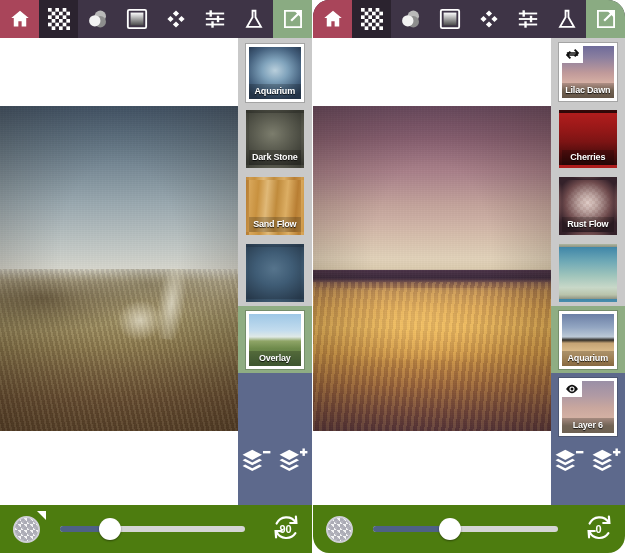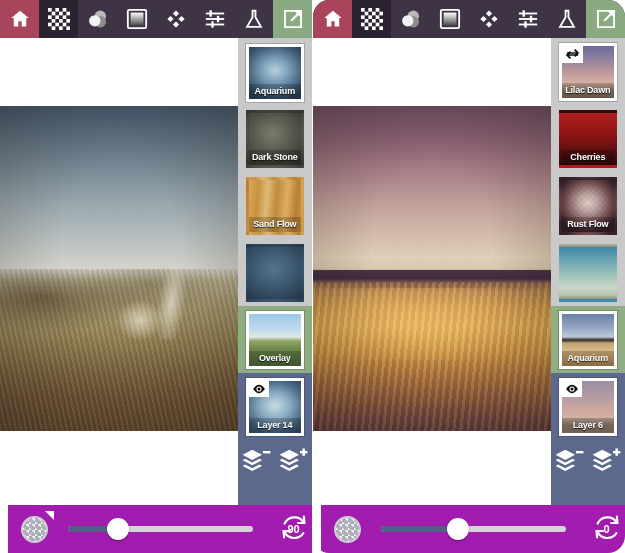--- a/index.html
+++ b/index.html
@@ -266,18 +266,6 @@
             <span class="cap">Overlay</span>
           </div>
         </div>
-        <div class="item" style="top:335px;">
-          <div class="thumb t-layer14 sel">
-            <span class="eye">
-              <svg viewBox="0 0 24 16" fill="#111">
-                <path d="M12 .8C6.4.8 2 8 2 8s4.4 7.2 10 7.2S22 8 22 8 17.6.8 12 .8z" fill="#111"></path>
-                <circle cx="12" cy="8" r="4.4" fill="#fff"></circle>
-                <circle cx="12" cy="8" r="2.6" fill="#111"></circle>
-              </svg>
-            </span>
-            <span class="cap">Layer 14</span>
-          </div>
-        </div>
         <div class="lyr-buttons" style="top:405px;height:40px;">
           <div class="lyr-btn">
             <span><svg width="30" height="26" viewBox="0 0 32 28" fill="#fff">

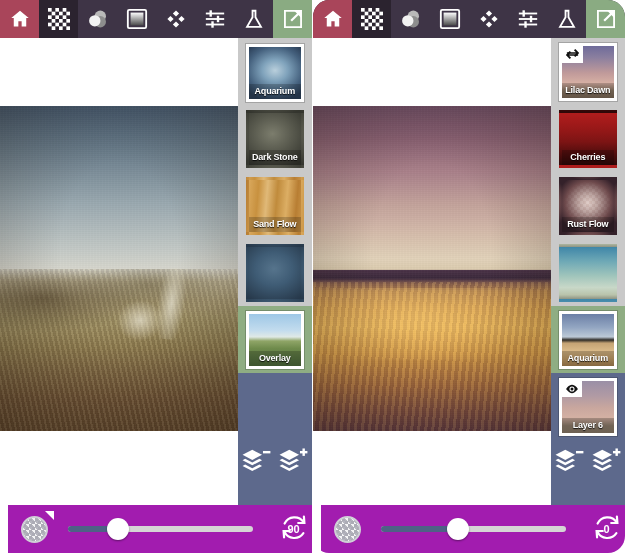--- a/index.html
+++ b/index.html
@@ -113,7 +113,7 @@
   .lyr-btn{width:30px;height:30px;display:flex;align-items:center;justify-content:center;}
 
   
-  .bottombar{position:absolute;left:8px;bottom:0;width:312.5px;height:48px;background:#a21caf;
+  .bottombar{position:absolute;left:0;bottom:0;width:312.5px;height:48px;background:#4d7c0f;
              display:flex;align-items:center;}
   .swatch-wrap{position:relative;width:52px;height:48px;display:flex;align-items:center;justify-content:center;}
   .swatch{width:27px;height:27px;border-radius:50%;border:2px solid #cfcfd6;box-sizing:border-box;

